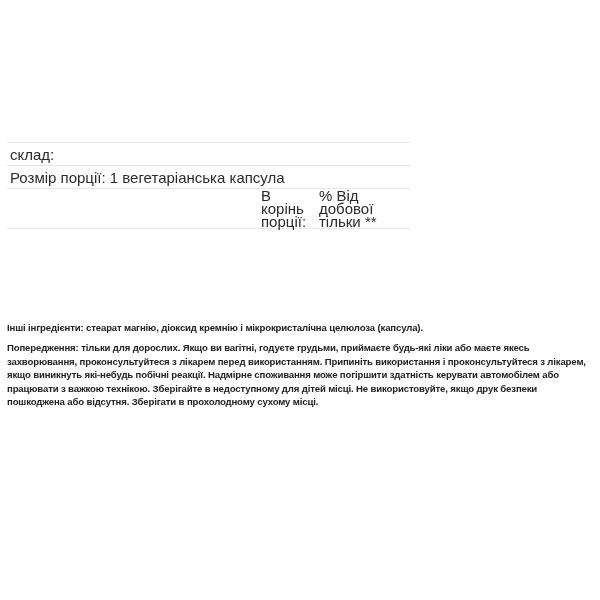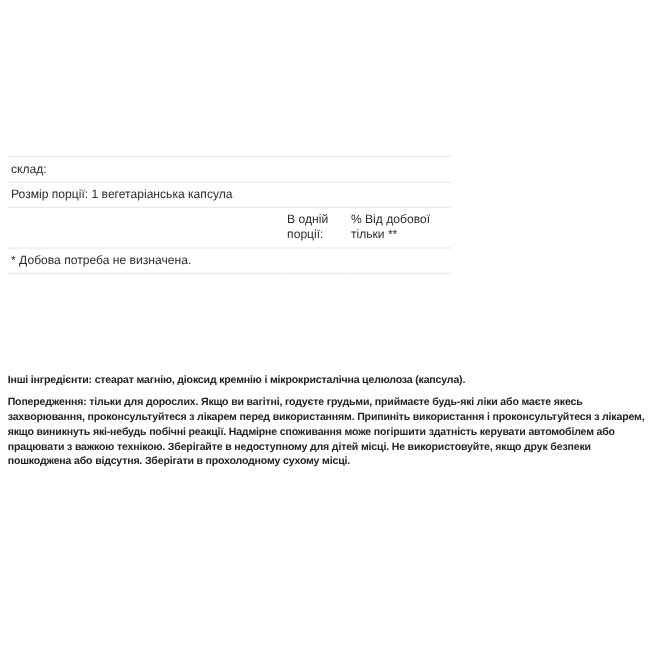--- a/index.html
+++ b/index.html
@@ -4,7 +4,7 @@
 <style>
   html, body { margin: 0; padding: 0; background: #ffffff; }
   body { width: 600px; height: 600px; position: relative; overflow: hidden; font-family: "Liberation Sans", sans-serif; }
-  .facts { position: absolute; left: 7px; top: 142px; width: 403px; border-collapse: collapse; font-size: 11px; color: #2b2b2b; }
+  .facts { position: absolute; left: 7px; top: 142px; width: 403px; border-collapse: collapse; font-size: 15px; color: #2b2b2b; }
   .facts td { border-top: 1px solid #e6e6e6; padding: 0 3px; vertical-align: middle; line-height: 13px; }
   .facts tr:last-child td { border-bottom: 1px solid #e6e6e6; }
   .row-single td { height: 22px; }

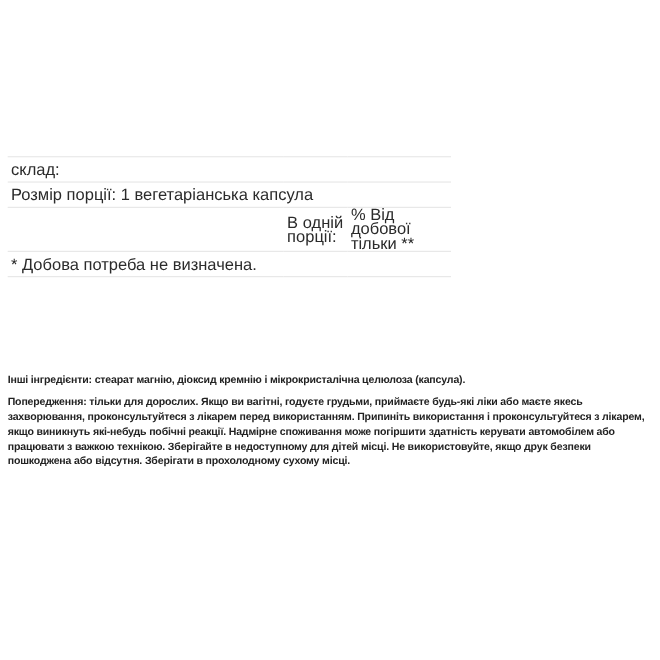--- a/index.html
+++ b/index.html
@@ -28,7 +28,7 @@
   </tr>
   <tr class="row-head">
     <td class="c1"></td>
-    <td class="c2">В одній порції:</td>
+    <td class="c2">В корінь порції:</td>
     <td>% Від добової тільки **</td>
   </tr>
   <tr class="row-single">

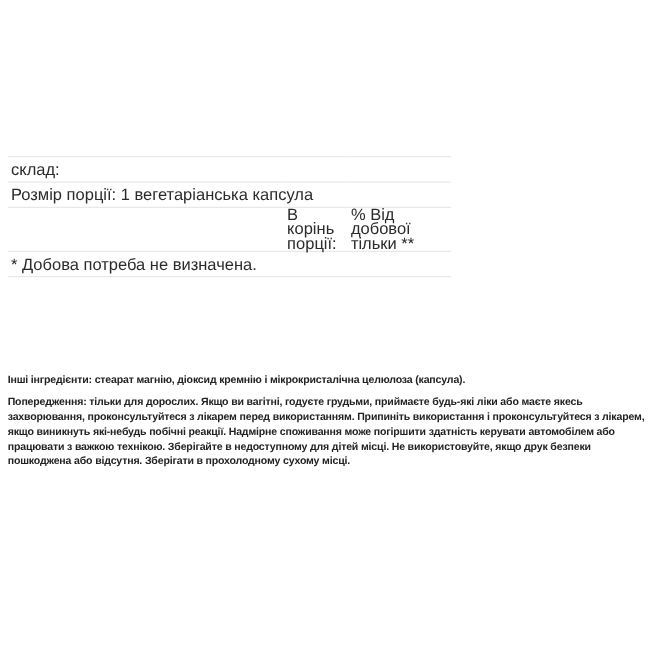--- a/index.html
+++ b/index.html
@@ -31,9 +31,6 @@
     <td class="c2">В корінь порції:</td>
     <td>% Від добової тільки **</td>
   </tr>
-  <tr class="row-single">
-    <td colspan="3">* Добова потреба не визначена.</td>
-  </tr>
 </tbody>
   </table>
 

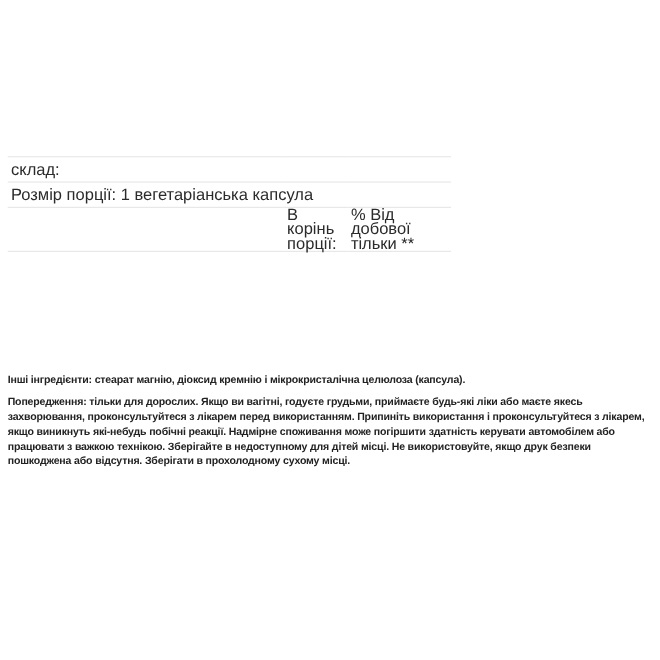--- a/index.html
+++ b/index.html
@@ -12,7 +12,7 @@
   .row-item td { height: 36px; }
   .c1 { width: 245px; }
   .c2 { width: 52px; }
-  .notes { position: absolute; left: 7px; top: 339px; width: 590px; font-family: "Liberation Sans", sans-serif; font-weight: bold; font-size: 9.6px; line-height: 13.4px; color: #222222; letter-spacing: -0.15px; }
+  .notes { position: absolute; left: 7px; top: 321px; width: 590px; font-family: "Liberation Sans", sans-serif; font-weight: bold; font-size: 9.6px; line-height: 13.4px; color: #222222; letter-spacing: -0.15px; }
   .notes p { margin: 0 0 7px 0; }
 </style>
 </head>

